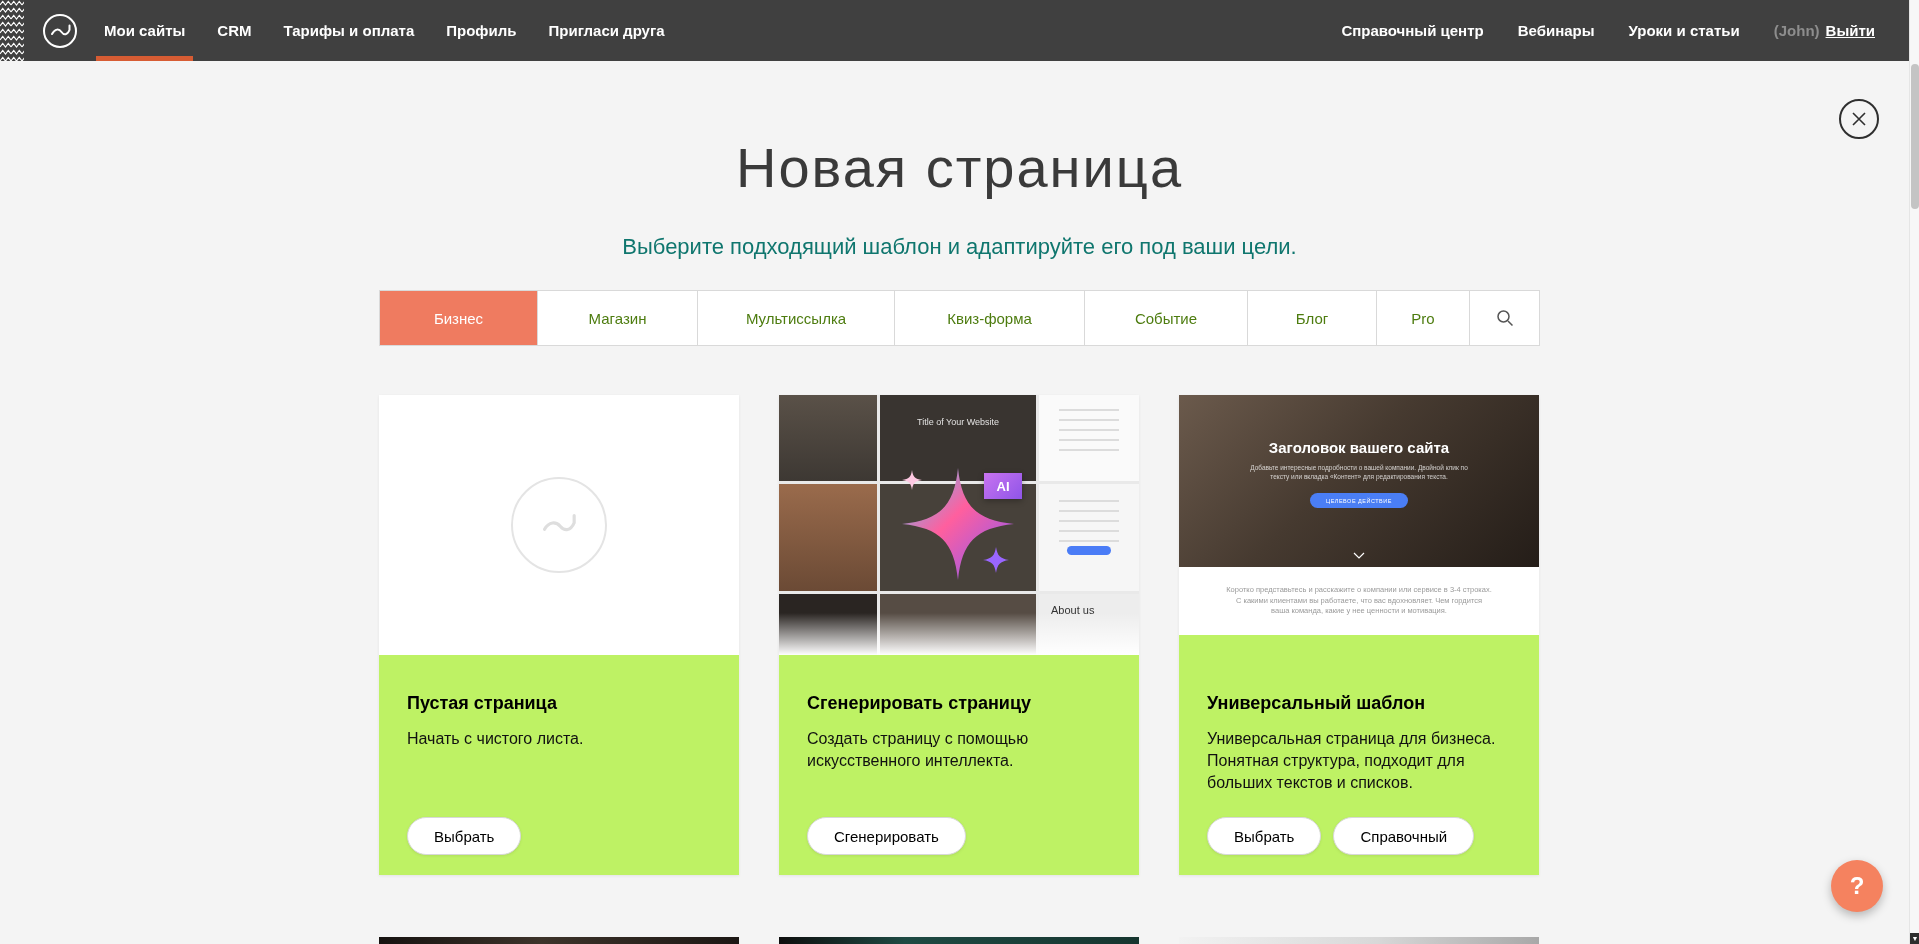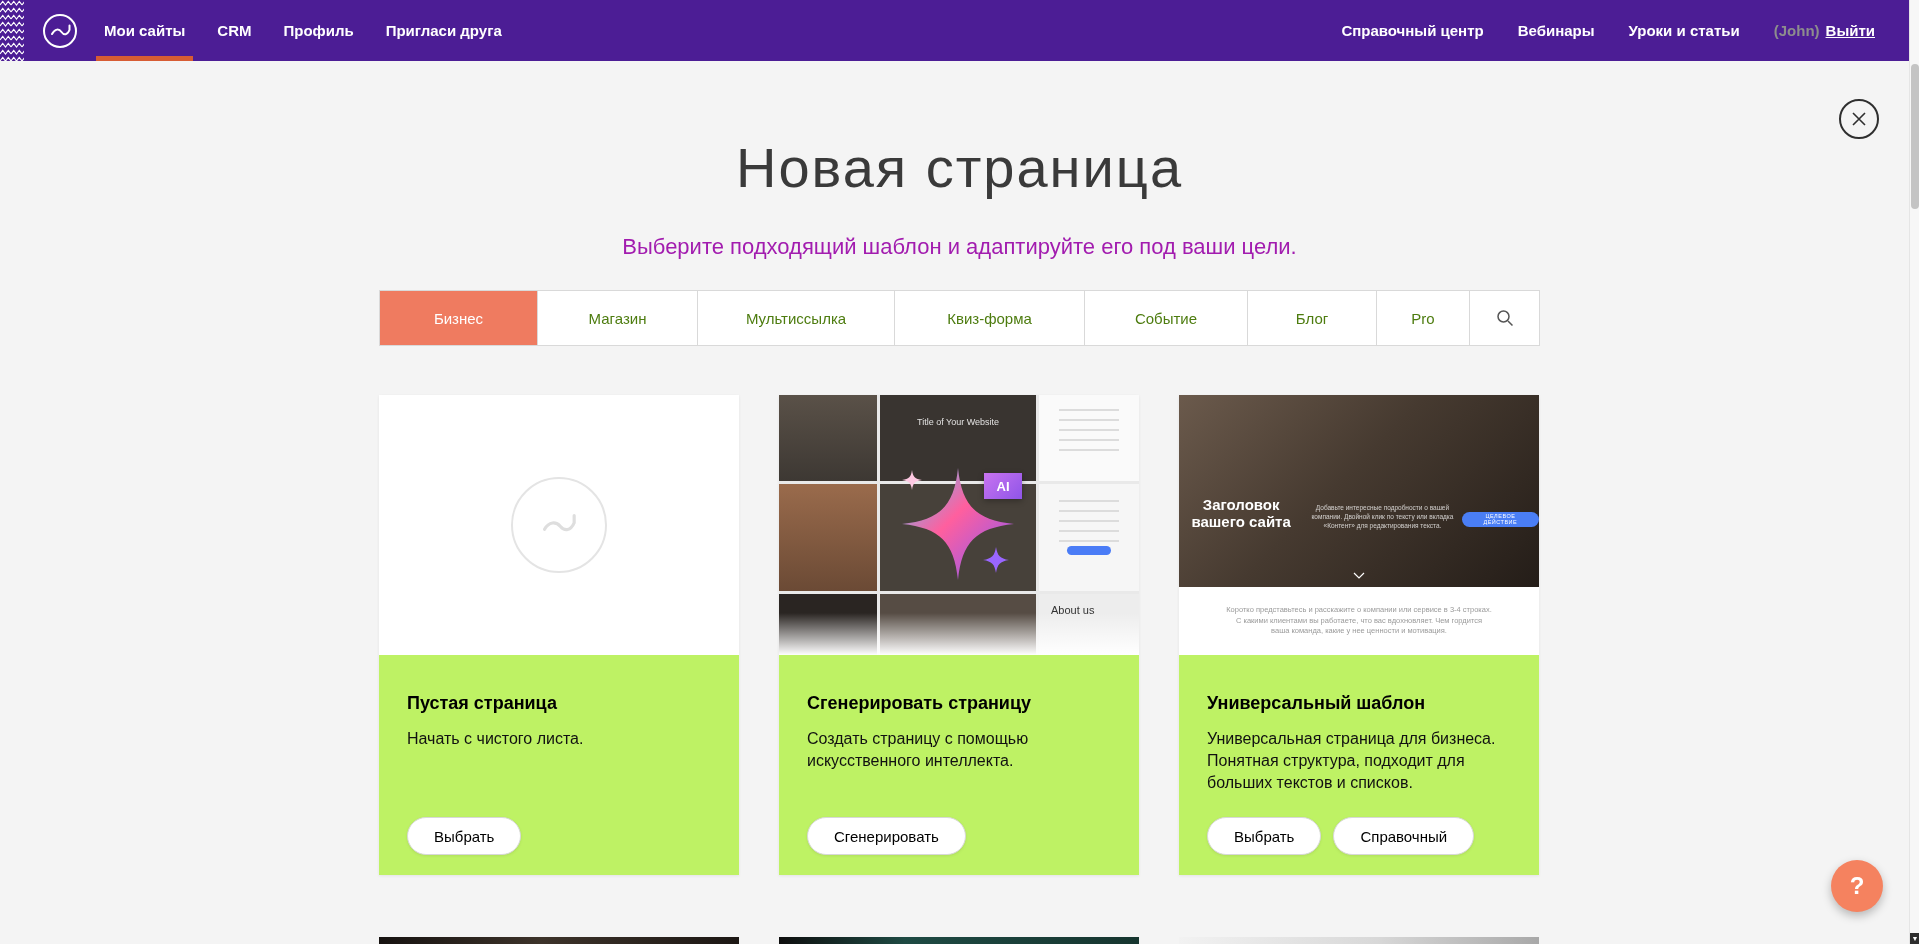--- a/index.html
+++ b/index.html
@@ -12,7 +12,7 @@
   
   .topbar {
     position:fixed; top:0; left:0; width:1919px; height:61px;
-    background:#4c1d95; display:flex; align-items:center; z-index:10;
+    background:#404040; display:flex; align-items:center; z-index:10;
   }
   .zigzag { width:24px; height:61px; flex:0 0 auto; }
   .logo { margin:0 26px 0 18px; display:flex; align-items:center; cursor:pointer; }

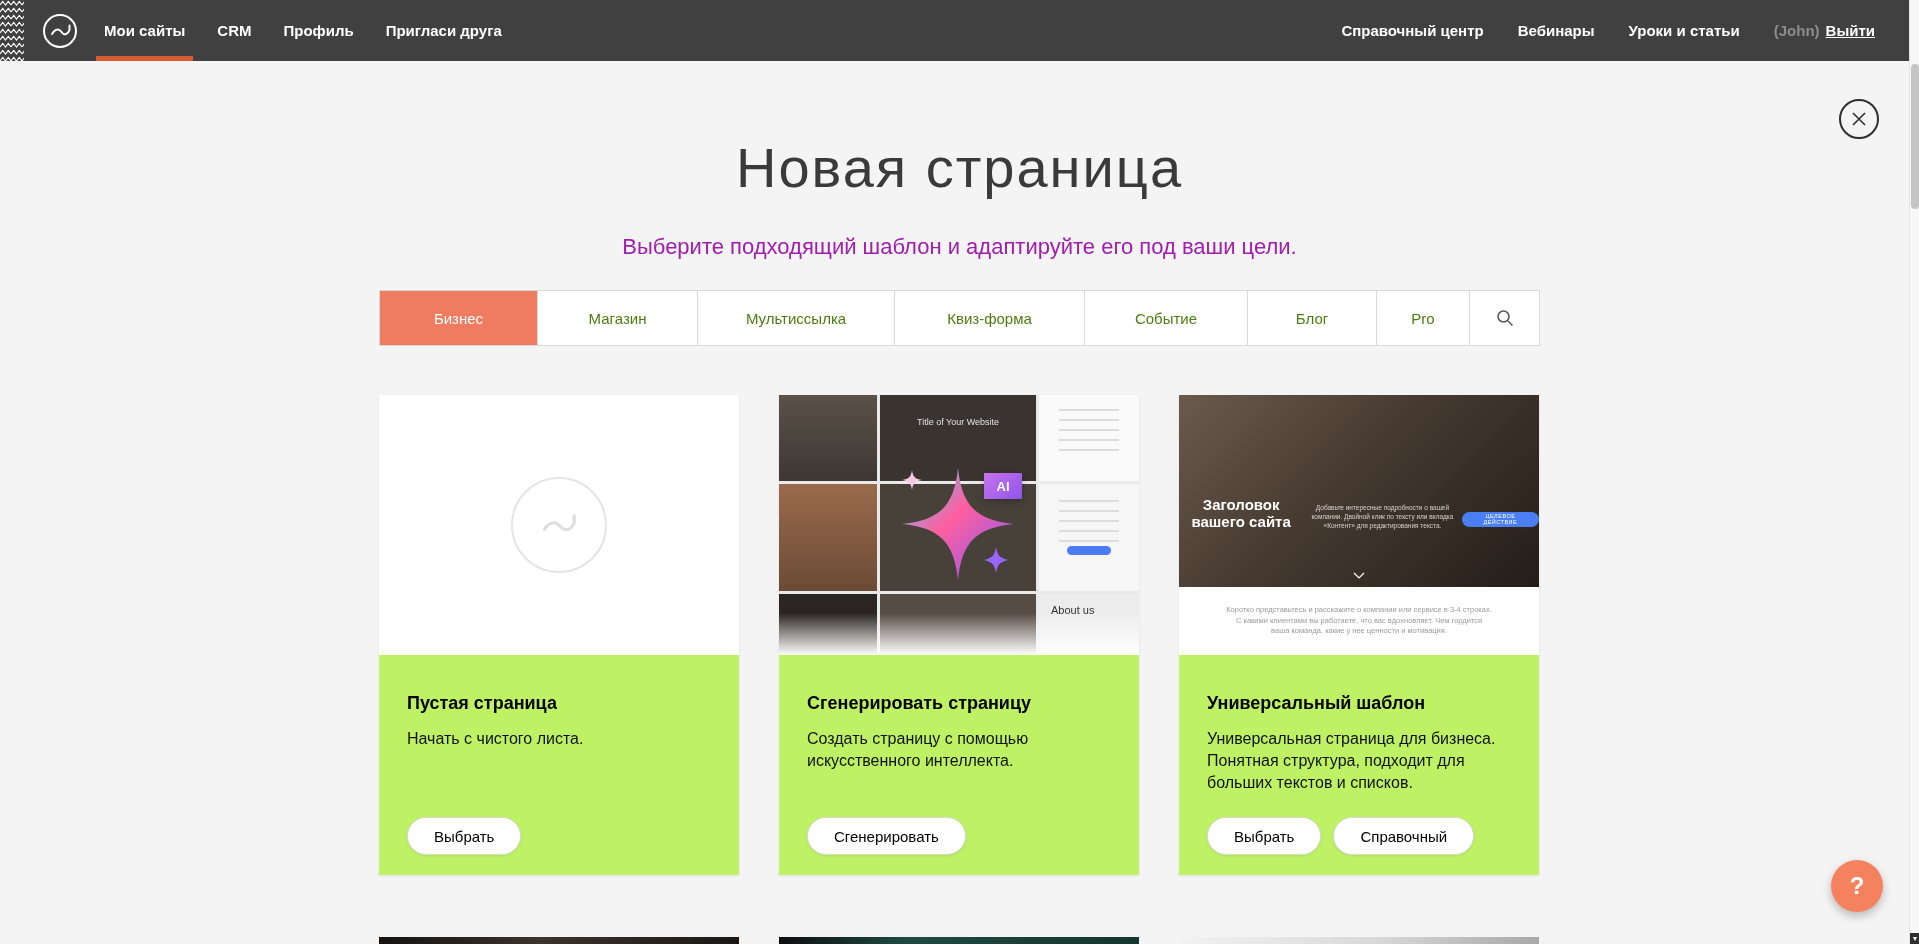--- a/index.html
+++ b/index.html
@@ -194,6 +194,7 @@
   <nav class="nav-left">
     <span class="nav-item active">Мои сайты</span>
     <span class="nav-item">CRM</span>
+    <span class="nav-item">Тарифы и оплата</span>
     <span class="nav-item">Профиль</span>
     <span class="nav-item">Пригласи друга</span>
   </nav>

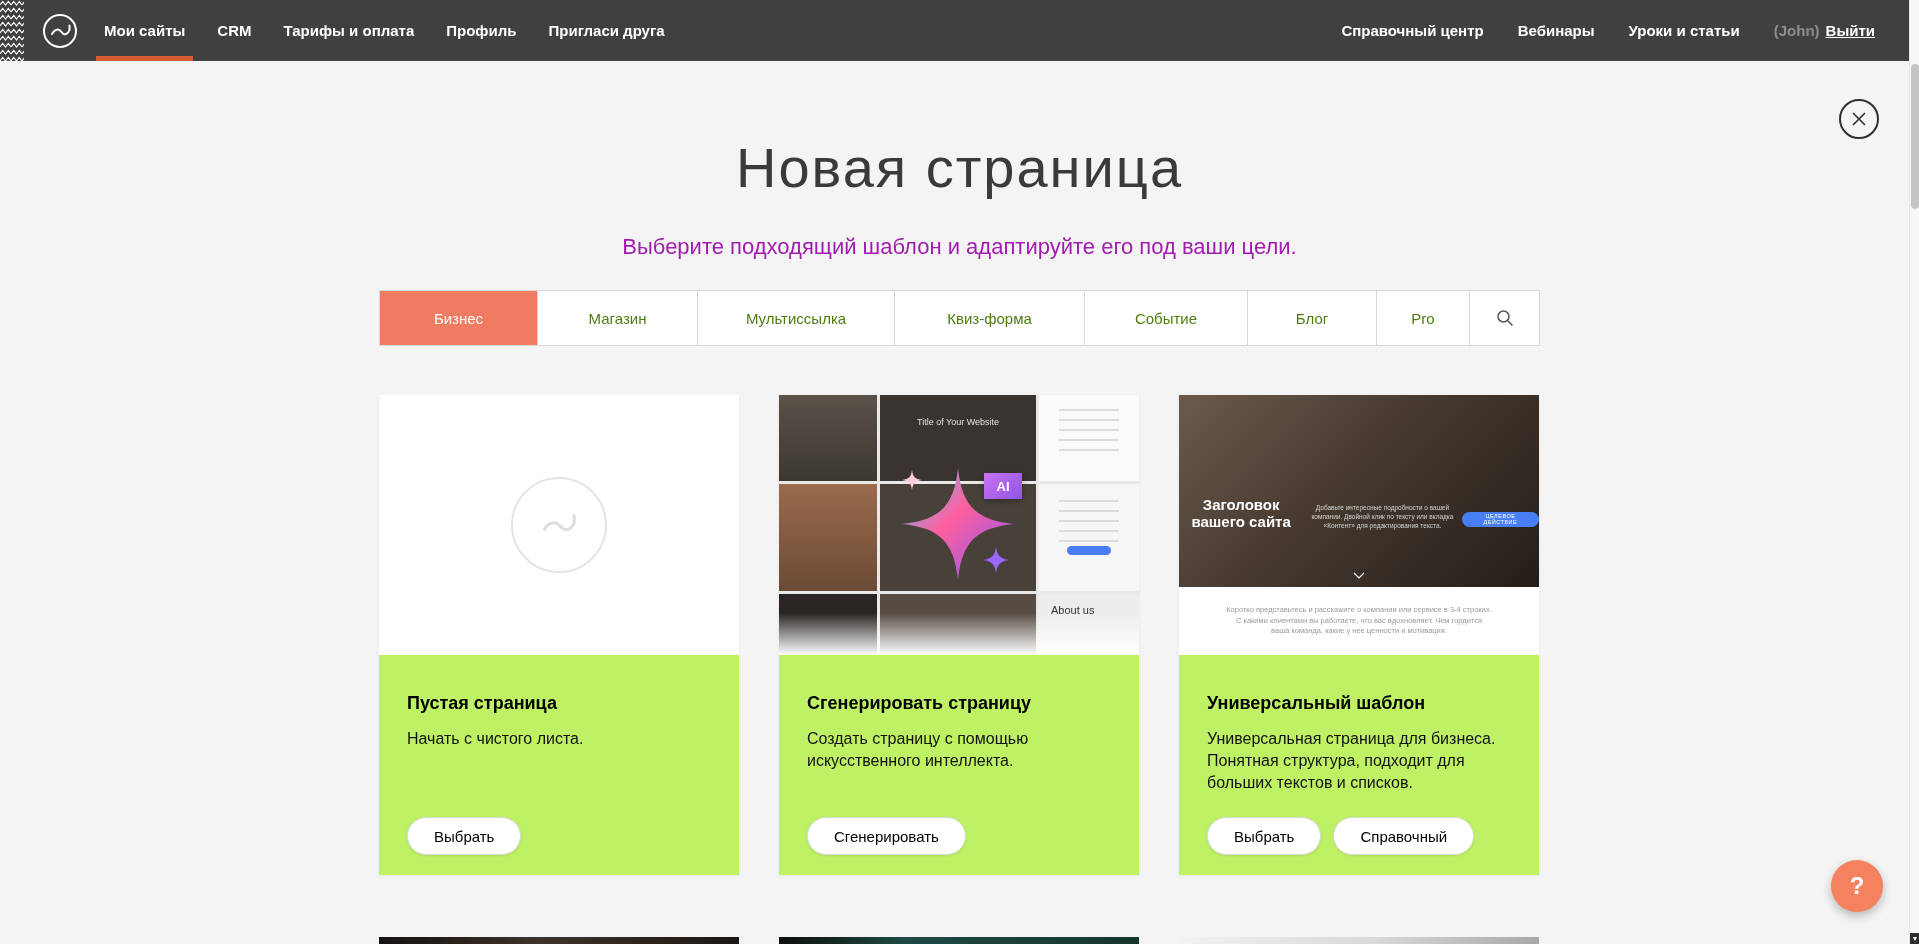--- a/index.html
+++ b/index.html
@@ -46,7 +46,7 @@
     letter-spacing:2px; color:#3a3a3a;
   }
   .page-subtitle {
-    margin-top:34px; text-align:center; font-size:22px; font-weight:300; color:#a21caf;
+    margin-top:34px; text-align:center; font-size:22px; font-weight:300; color:#0f766e;
   }
 
   .content { width:1161px; margin:0 auto; }

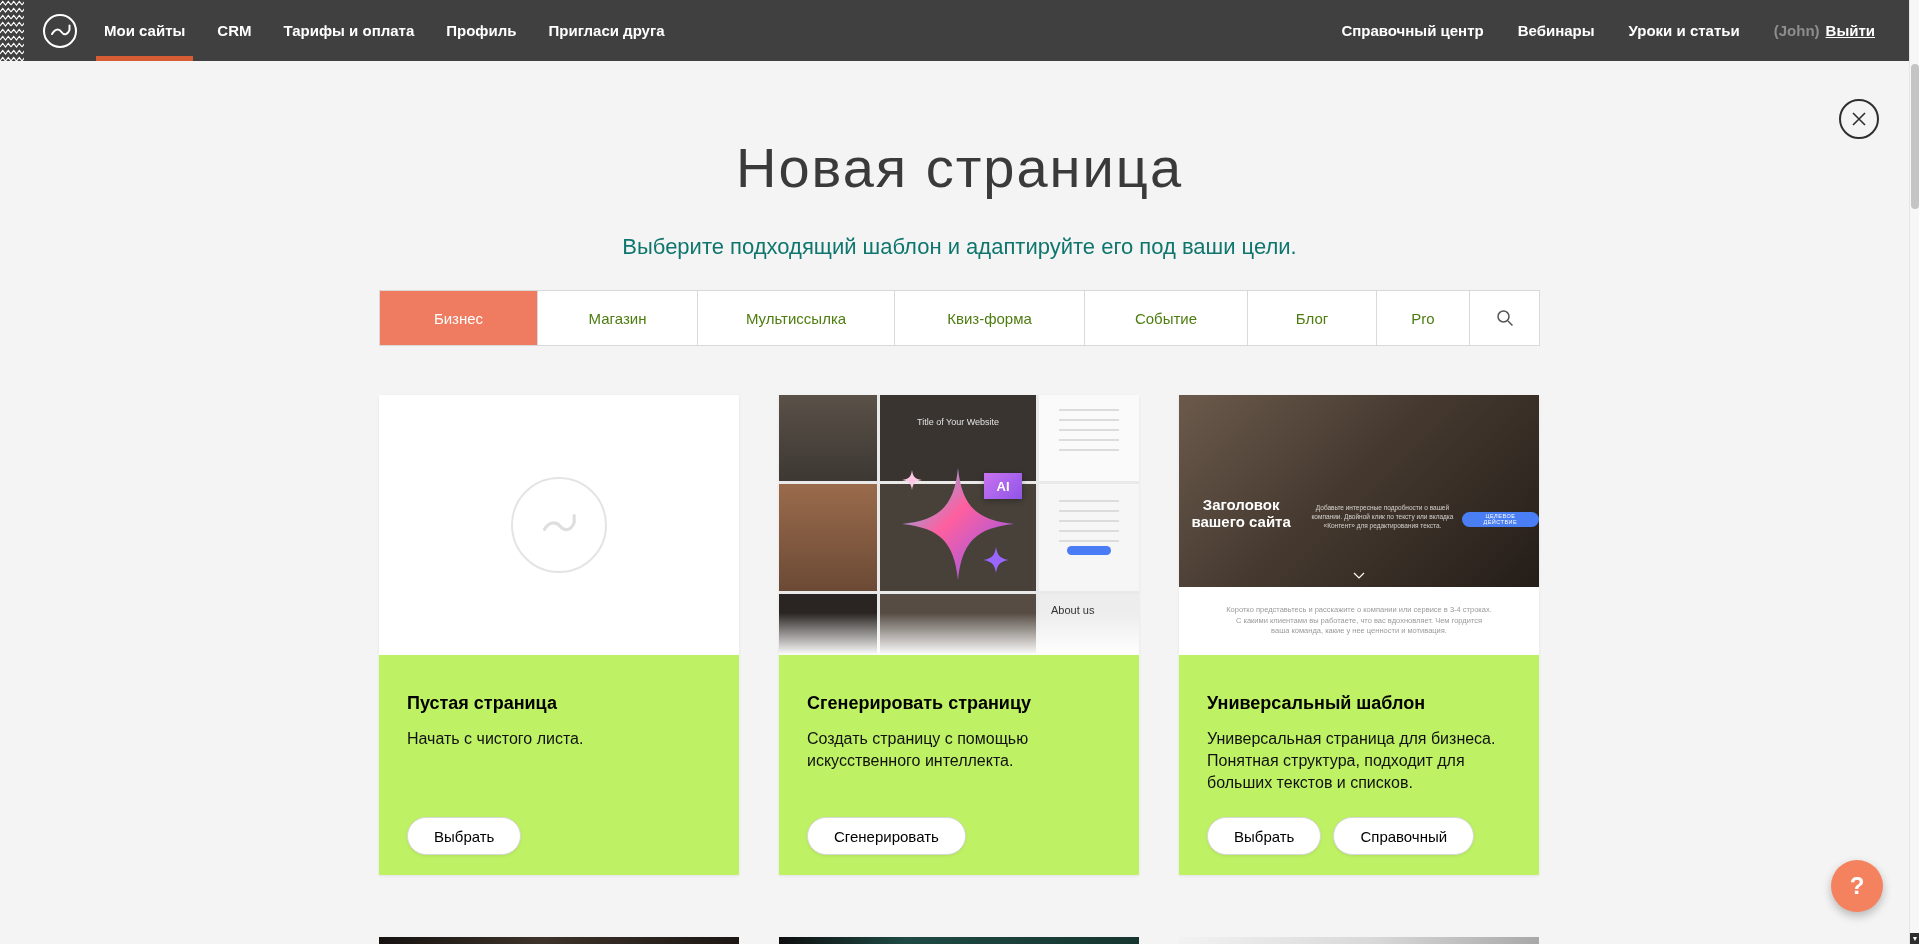--- a/index.html
+++ b/index.html
@@ -119,8 +119,8 @@
 
   
   .hero {
-    height:192px; background:linear-gradient(135deg,#6b5a4c 0%,#463a30 45%,#241d18 100%);
-    display:flex; align-items:center; text-align:center;
+    height:172px; background:linear-gradient(135deg,#6b5a4c 0%,#463a30 45%,#241d18 100%);
+    display:flex; flex-direction:column; align-items:center; text-align:center;
     padding-top:44px; position:relative;
   }
   .hero-heading { color:#fff; font-size:15px; font-weight:bold; }

